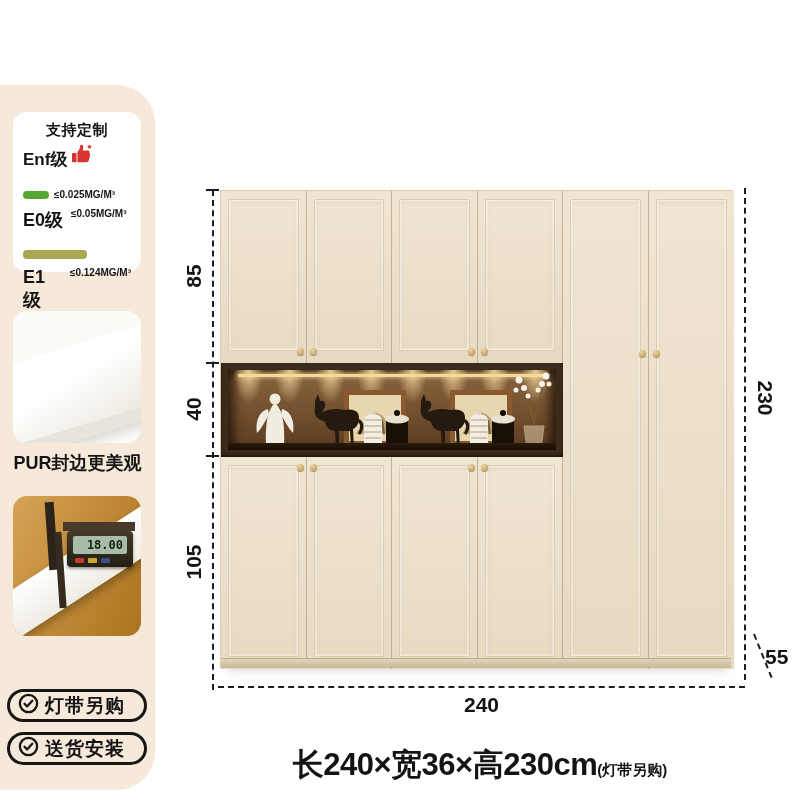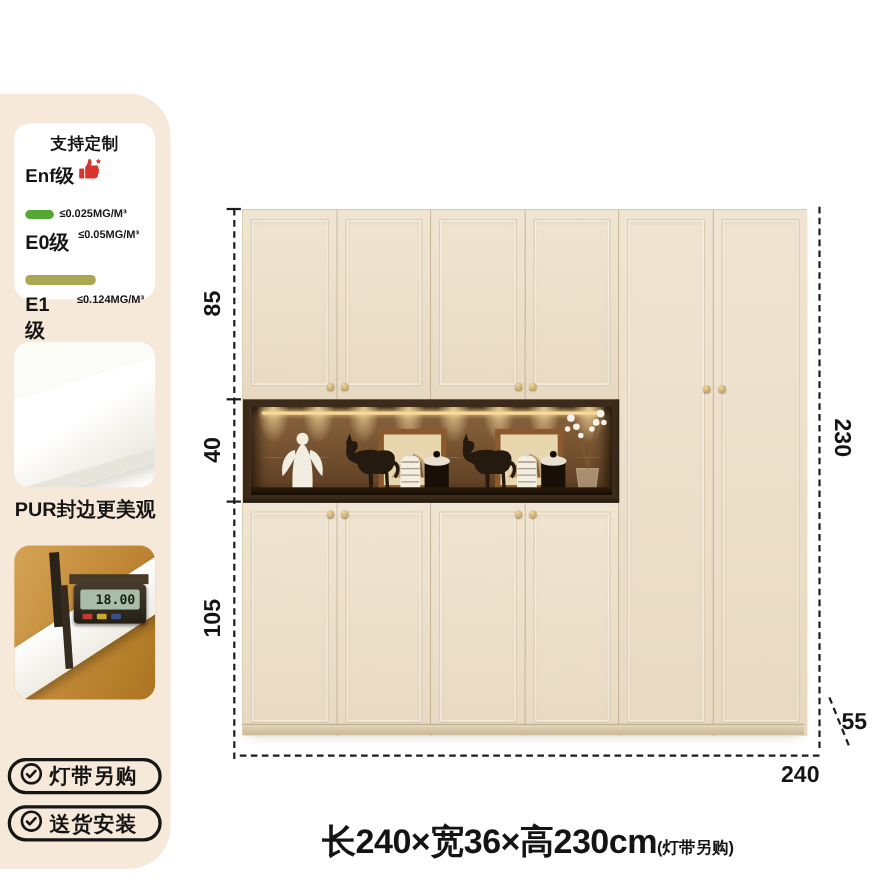--- a/index.html
+++ b/index.html
@@ -100,7 +100,7 @@
   .rotccw{transform:rotate(-90deg);}
   .rotcw{transform:rotate(90deg);}
   .dimtxt{position:absolute;font-size:21px;font-weight:700;}
-  .w-label{position:absolute;left:218px;top:693px;width:527px;text-align:right;
+  .w-label{position:absolute;left:218px;top:693px;width:527px;text-align:center;
         font-size:21px;font-weight:700;}
   .diag36{position:absolute;left:753px;top:634px;height:47px;width:0;
         border-left:2px dashed #1d1d1d;transform:rotate(-22deg);transform-origin:top center;}

